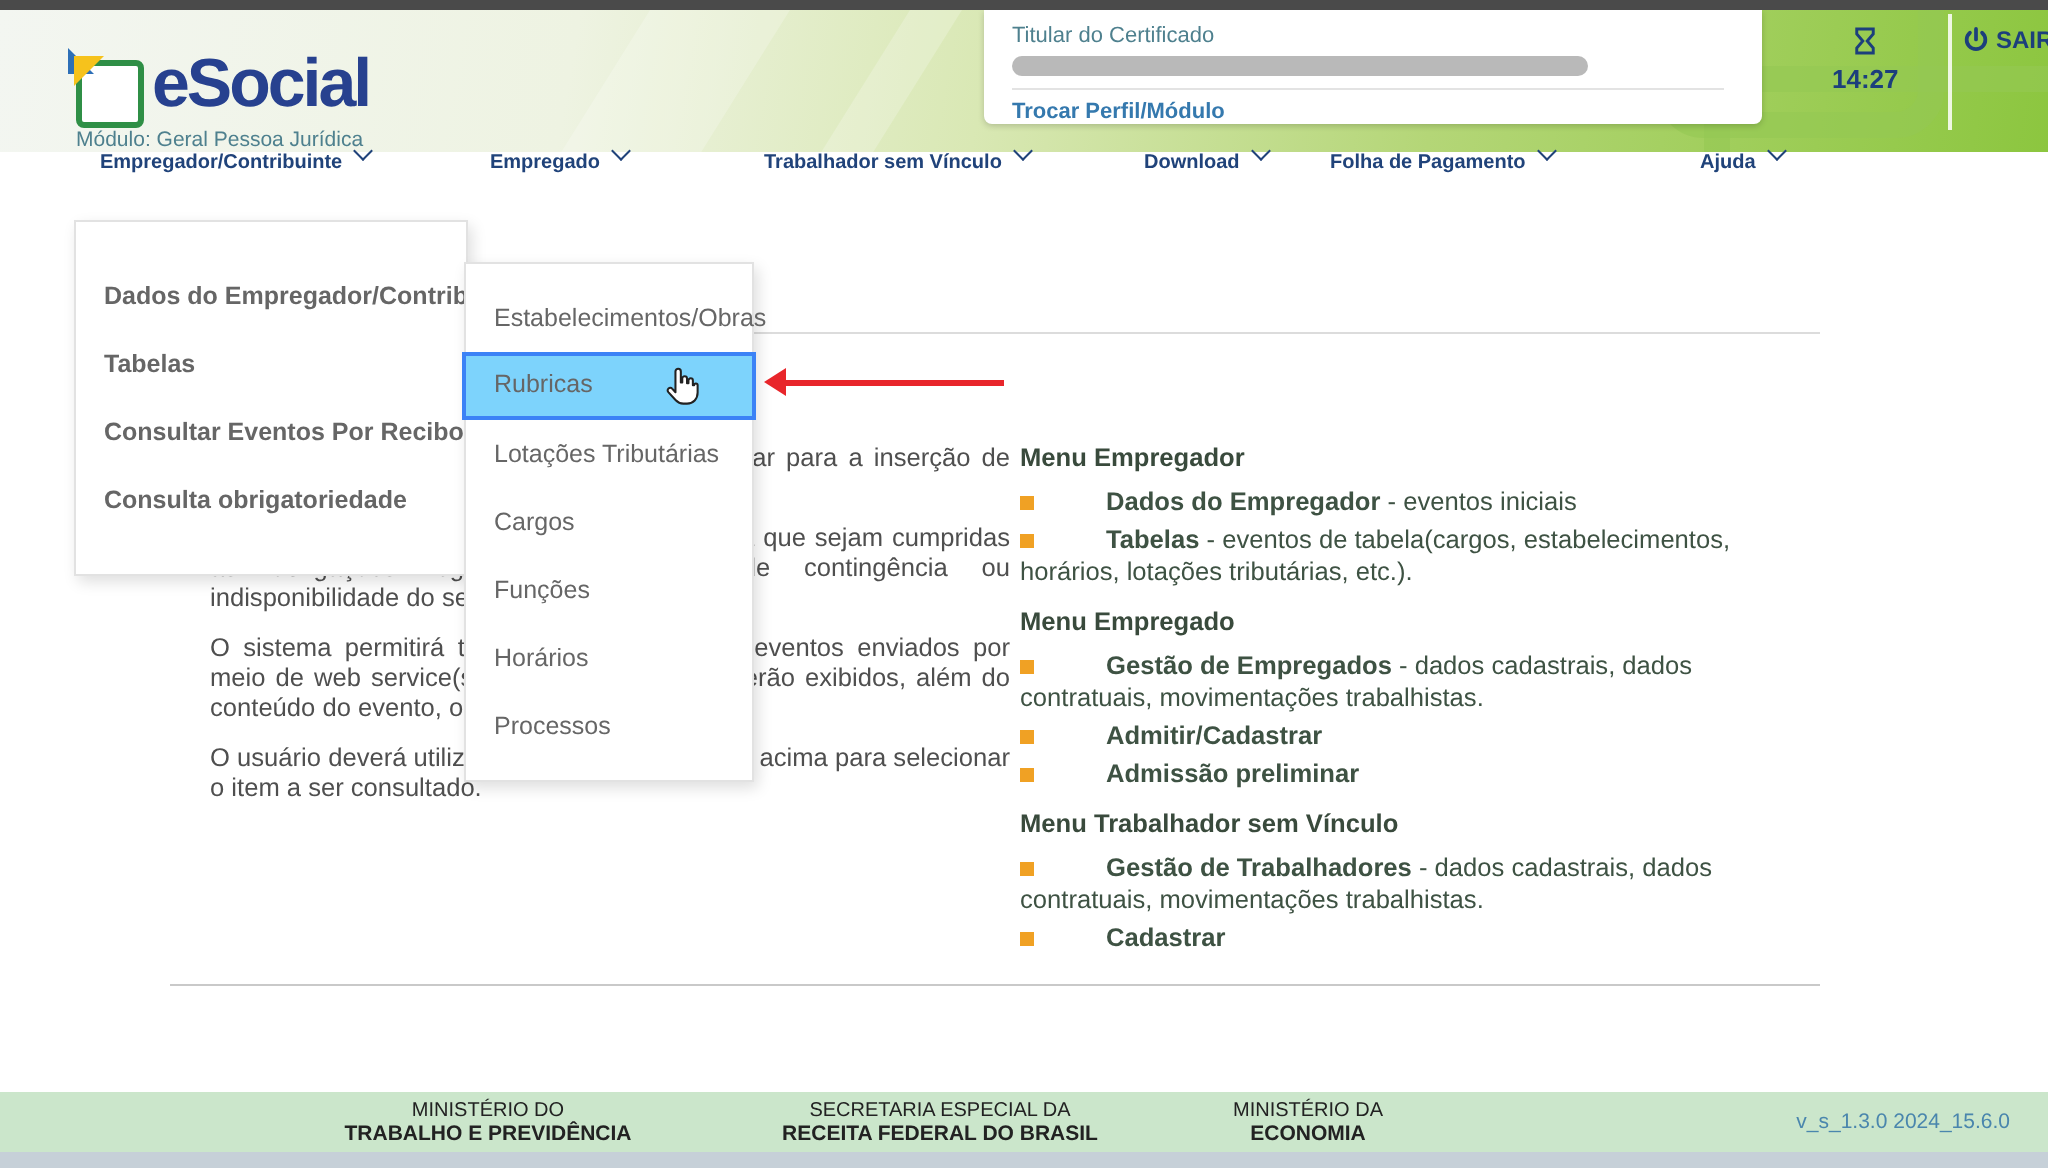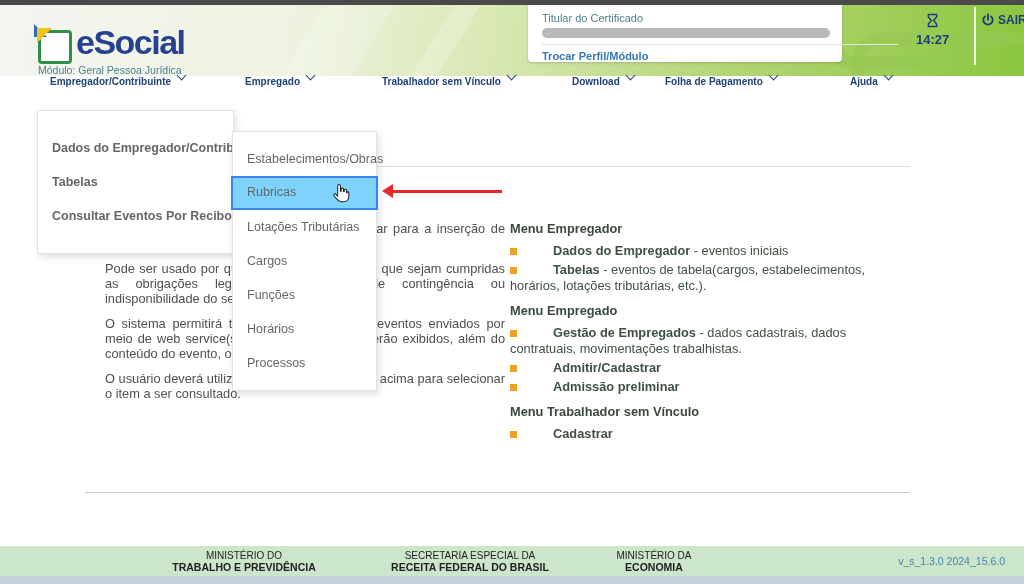--- a/index.html
+++ b/index.html
@@ -29,7 +29,7 @@
   .brand{font-size:34px;font-weight:bold;color:#27418f;letter-spacing:-1.5px;line-height:1.05;margin-left:4px;}
   .module{position:absolute;left:38px;top:59px;font-size:10.5px;color:#4e808e;}
 
-  .cert{position:absolute;left:528px;top:0;width:314px;height:57px;background:#fff;
+  .cert{position:absolute;left:492px;top:0;width:389px;height:57px;background:#fff;
         border-radius:0 0 4px 4px;box-shadow:0 1px 3px rgba(0,0,0,.18);
         padding:7px 14px;box-sizing:border-box;}
   .cert-title{font-size:11px;color:#4e808e;}

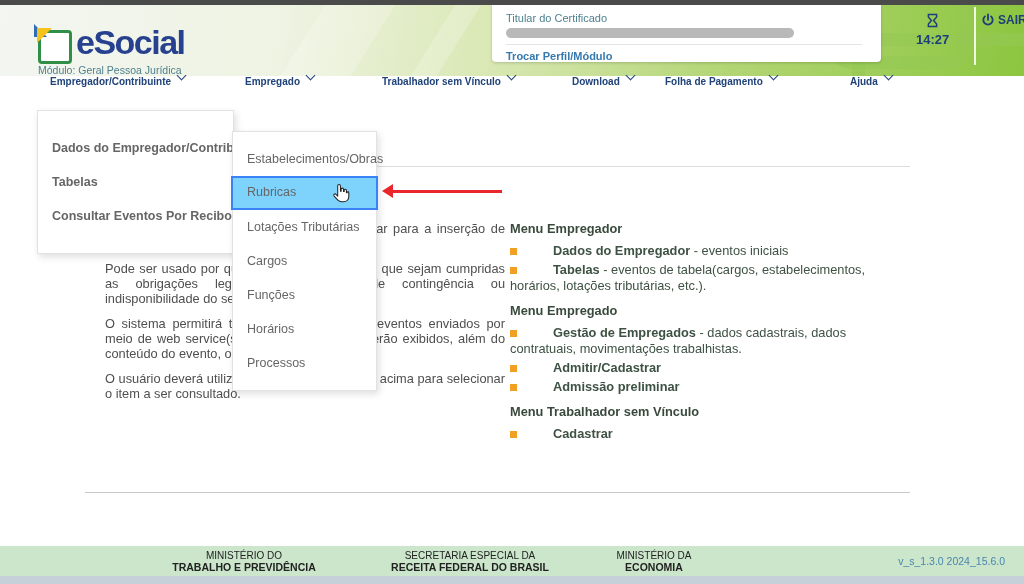--- a/index.html
+++ b/index.html
@@ -194,6 +194,7 @@
     <div class="di">Dados do Empregador/Contribuinte</div>
     <div class="di">Tabelas</div>
     <div class="di">Consultar Eventos Por Recibo</div>
+    <div class="di">Consulta obrigatoriedade</div>
   </div>
 
   <div class="dd dd2">

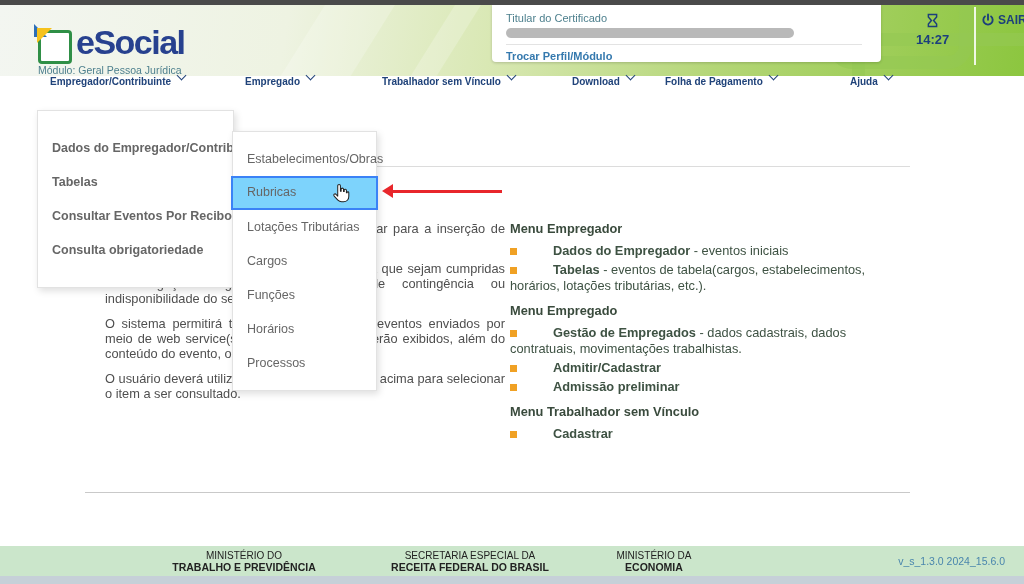--- a/index.html
+++ b/index.html
@@ -186,6 +186,7 @@
     </div>
     <div class="grp">
       <h4>Menu Trabalhador sem Vínculo</h4>
+      <div class="mi"><span class="sq"></span><b>Gestão de Trabalhadores</b><span> - dados cadastrais, dados contratuais, movimentações trabalhistas.</span></div>
       <div class="mi"><span class="sq"></span><b>Cadastrar</b><span></span></div>
     </div>
   </div>

